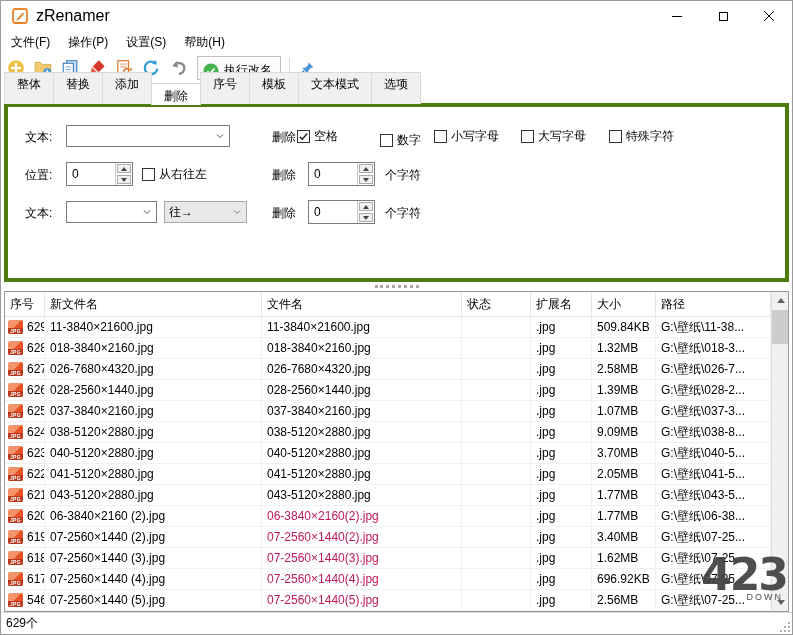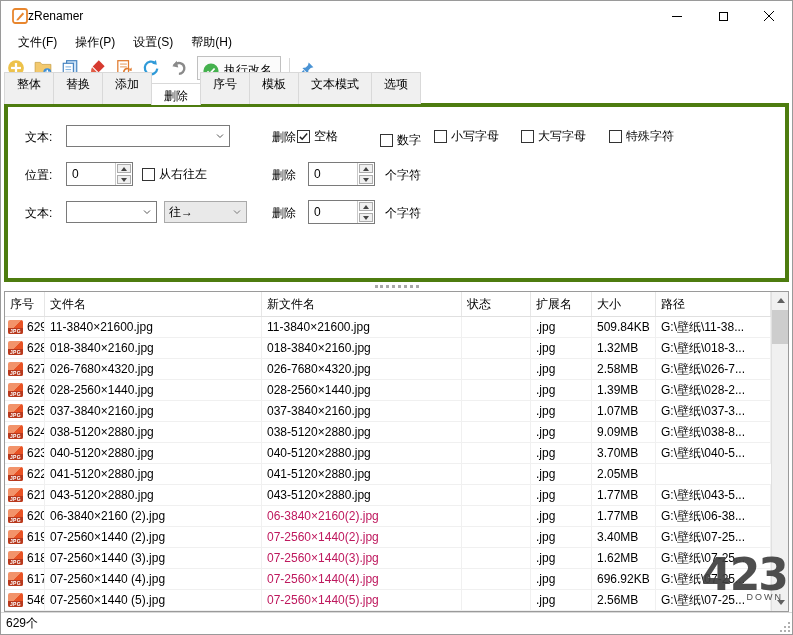--- a/index.html
+++ b/index.html
@@ -10,7 +10,7 @@
   
   .titlebar { height:30px; flex:none; display:flex; align-items:center; }
   .app-icon { width:16px; height:16px; margin-left:11px; flex:none; }
-  .title-text { font-size:12px; }
+  .title-text { margin-left:8px; font-size:16px; }
   .title-spacer { flex:1; }
   .winbtn { width:46px; height:30px; display:flex; align-items:center; justify-content:center; }
   .min-glyph { width:10px; height:1px; background:#000; }

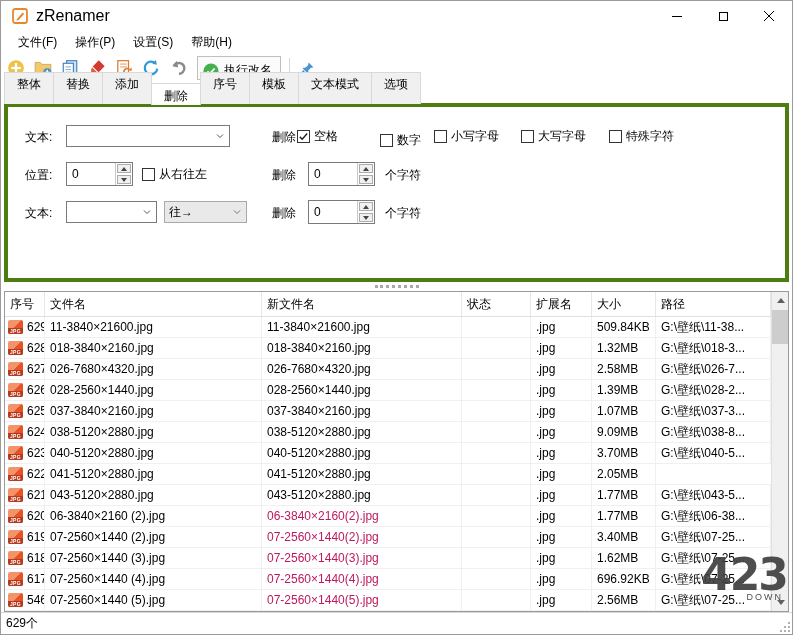--- a/index.html
+++ b/index.html
@@ -18,7 +18,7 @@
   .close-glyph { width:10px; height:10px; }
 
   
-  .menubar { height:22px; flex:none; display:flex; align-items:center; padding-left:8px; }
+  .menubar { height:22px; flex:none; display:flex; align-items:center; padding-left:1px; }
   .menu-item { padding:3px 9px; }
 
   

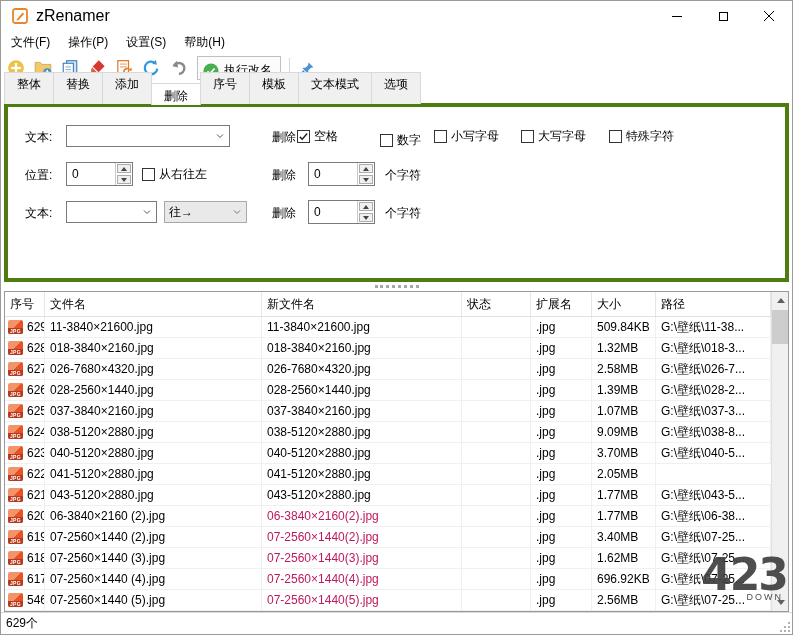--- a/index.html
+++ b/index.html
@@ -316,8 +316,8 @@
   <div class="table-wrap">
     <div class="thead" id="thead">
         <div class="th">序号</div>
+        <div class="th">新文件名</div>
         <div class="th">文件名</div>
-        <div class="th">新文件名</div>
         <div class="th">状态</div>
         <div class="th">扩展名</div>
         <div class="th">大小</div>

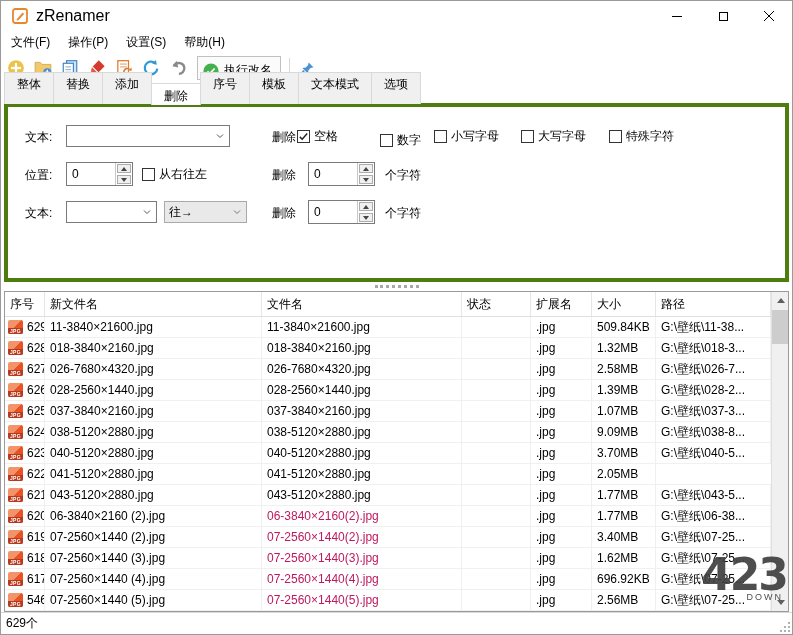--- a/index.html
+++ b/index.html
@@ -434,6 +434,7 @@
           <div class="td"></div>
           <div class="td">.jpg</div>
           <div class="td">2.05MB</div>
+          <div class="td">G:\壁纸\041-5...</div>
         </div>
         <div class="trow">
           <div class="td td-no">

